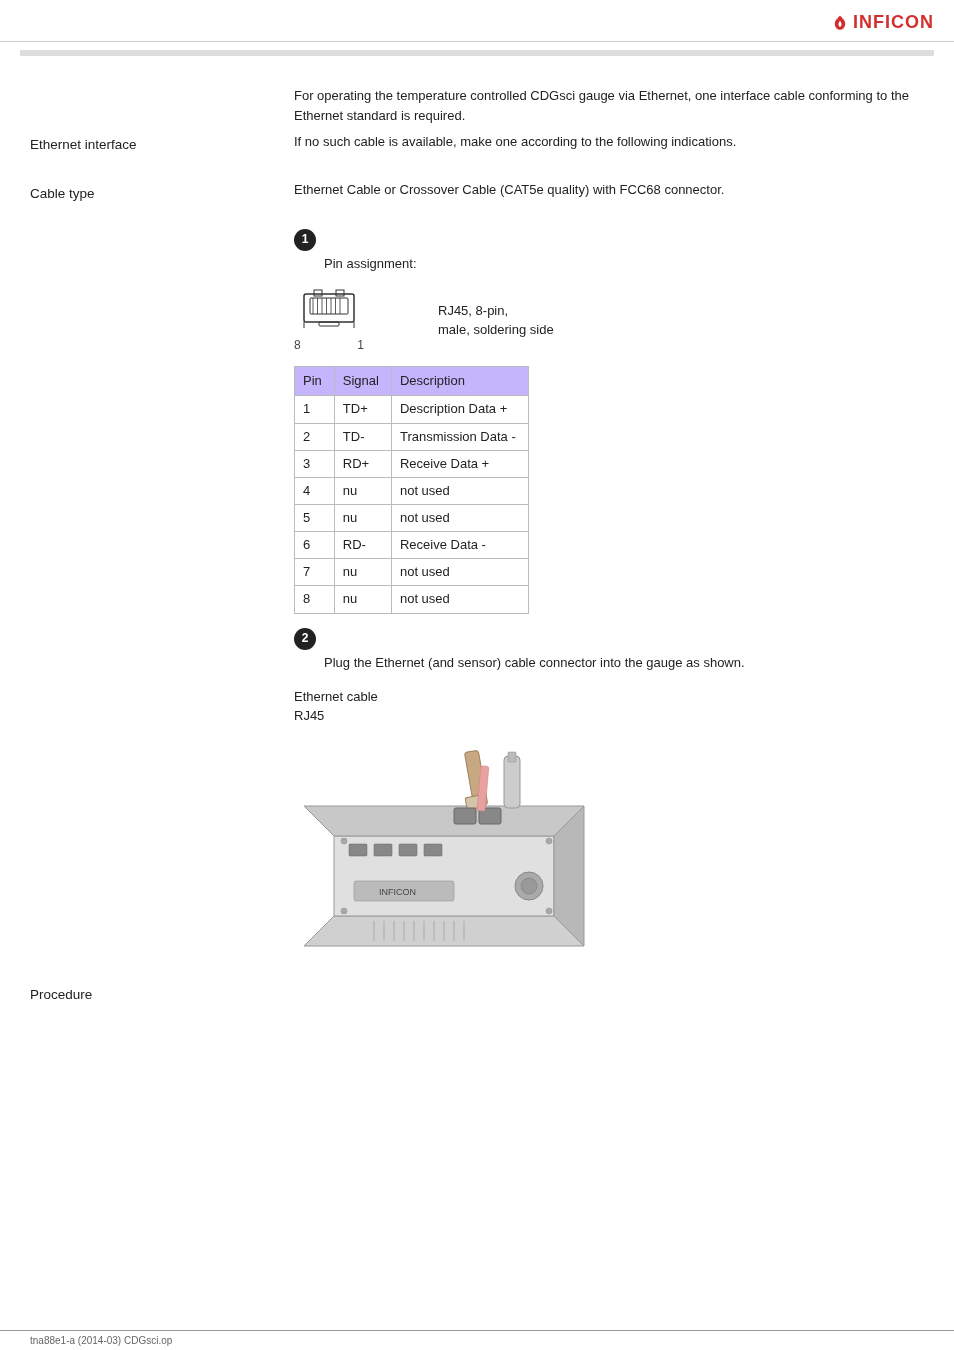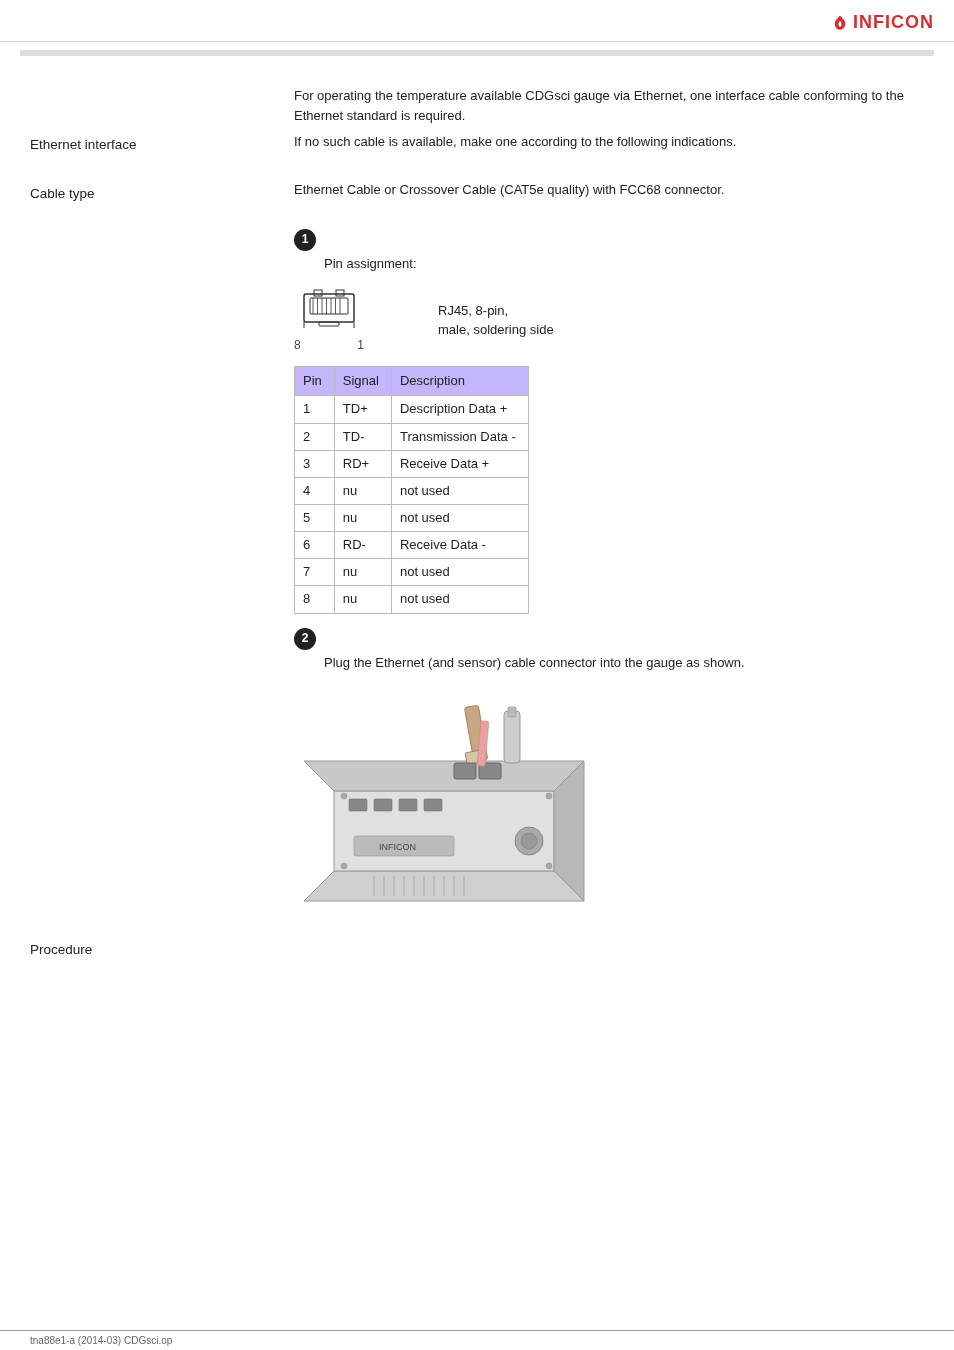--- a/index.html
+++ b/index.html
@@ -214,7 +214,7 @@
   <div class="section-row">
     <div class="section-label">Ethernet interface</div>
     <div class="section-content">
-      <p>For operating the temperature available CDGsci gauge via Ethernet, one interface cable conforming to the Ethernet standard is required.</p>
+      <p>For operating the temperature controlled CDGsci gauge via Ethernet, one interface cable conforming to the Ethernet standard is required.</p>
       <p style="margin-top:6px;">If no such cable is available, make one according to the following indications.</p>
     </div>
   </div>

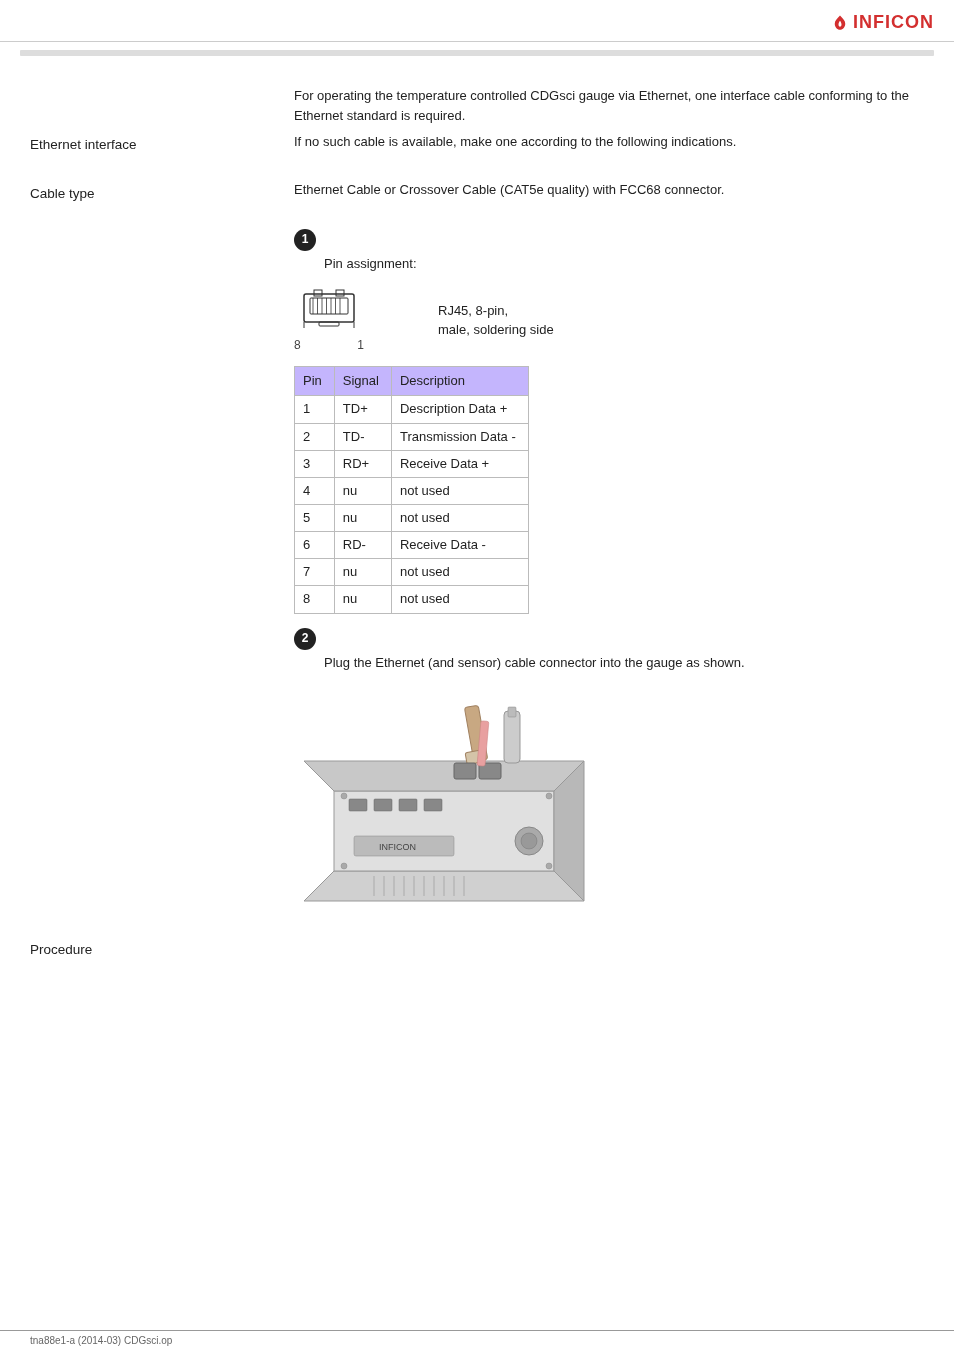--- a/index.html
+++ b/index.html
@@ -330,6 +330,10 @@
       </div>
 
       <div class="cable-image-area">
+        <div class="cable-label">
+          <div>Ethernet cable</div>
+          <div>RJ45</div>
+        </div>
         
         <svg class="gauge-illustration" viewBox="0 0 320 260">
 

